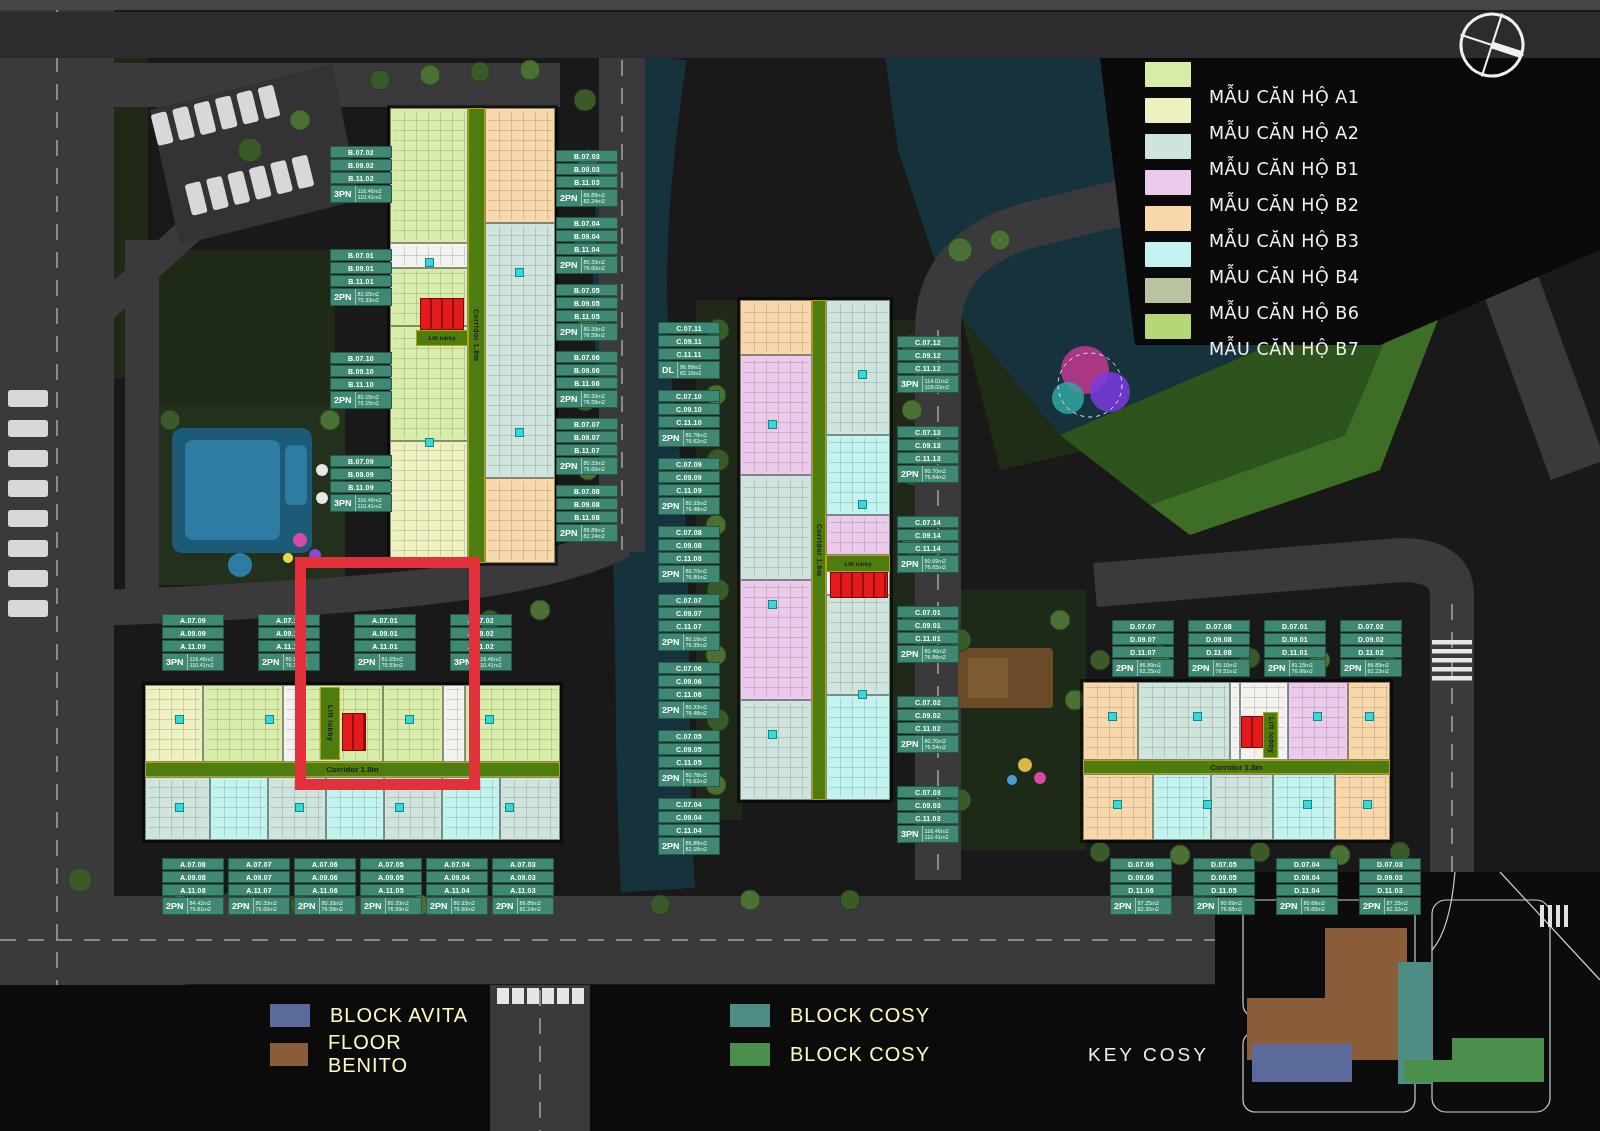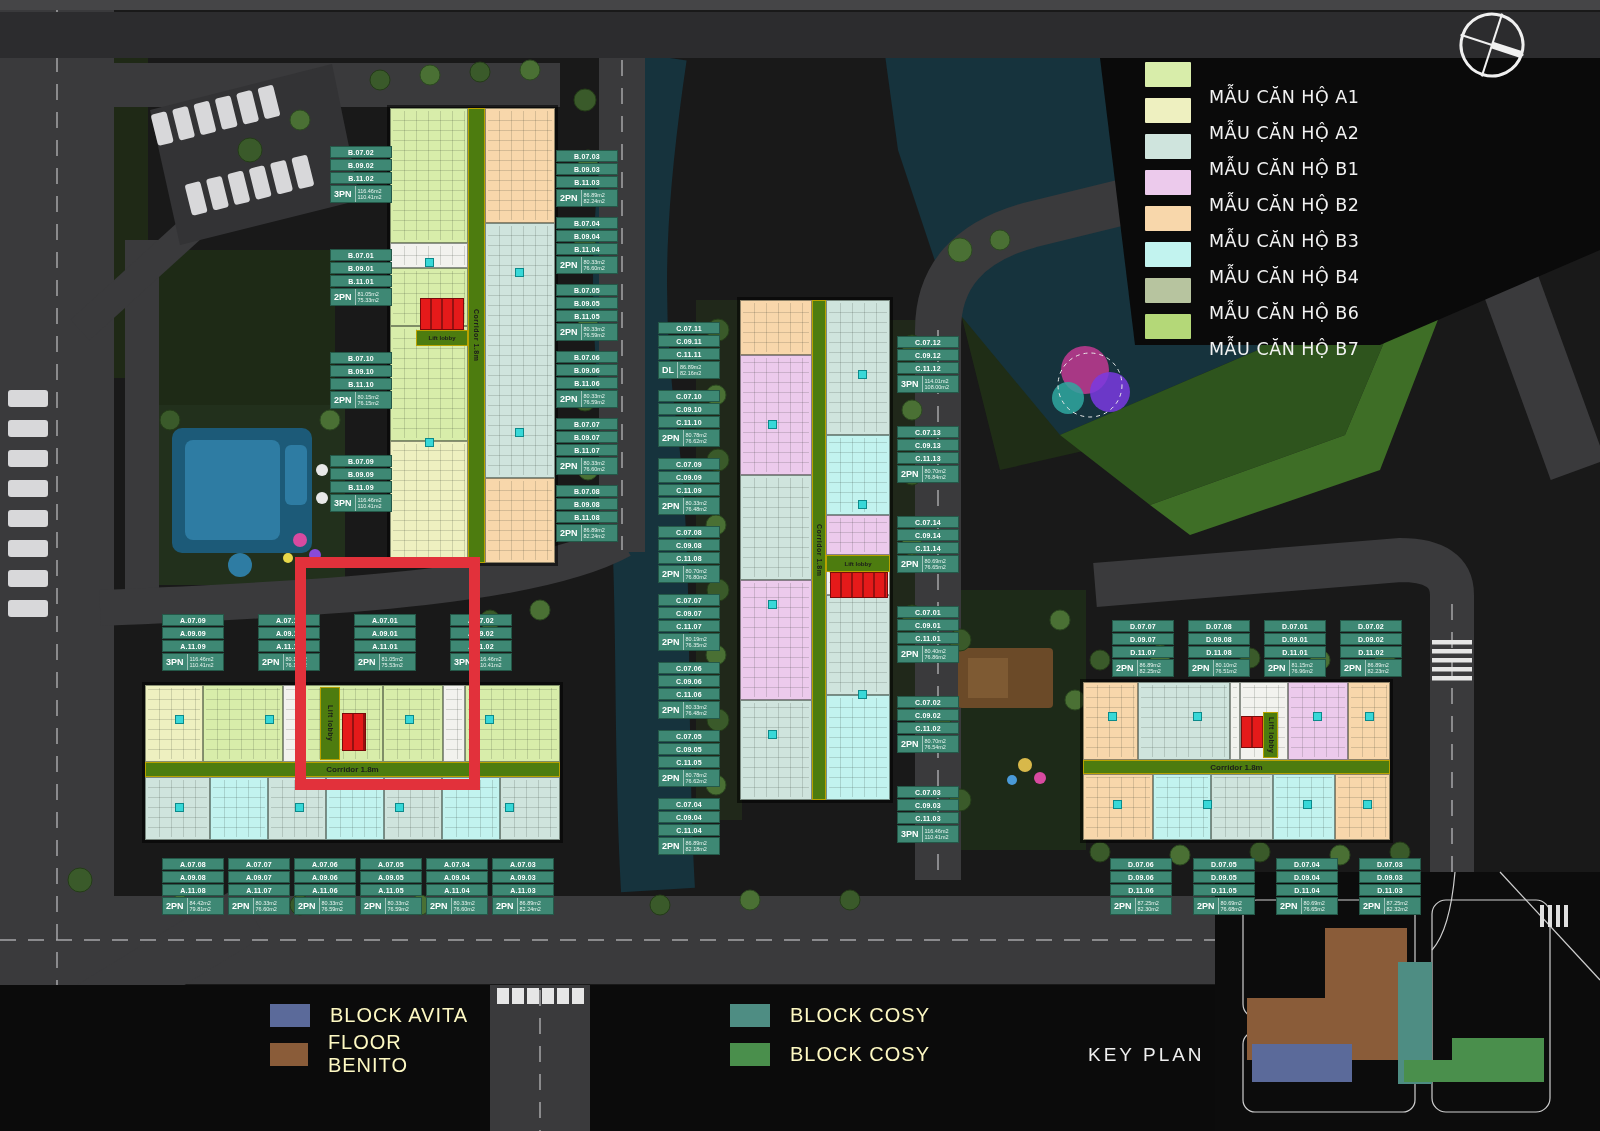--- a/index.html
+++ b/index.html
@@ -1029,7 +1029,7 @@
     </div>
   </div>
 
-  <div id="keyplan-label">KEY PLAN</div>
+  <div id="keyplan-label">KEY COSY</div>
 
 </div>
 

